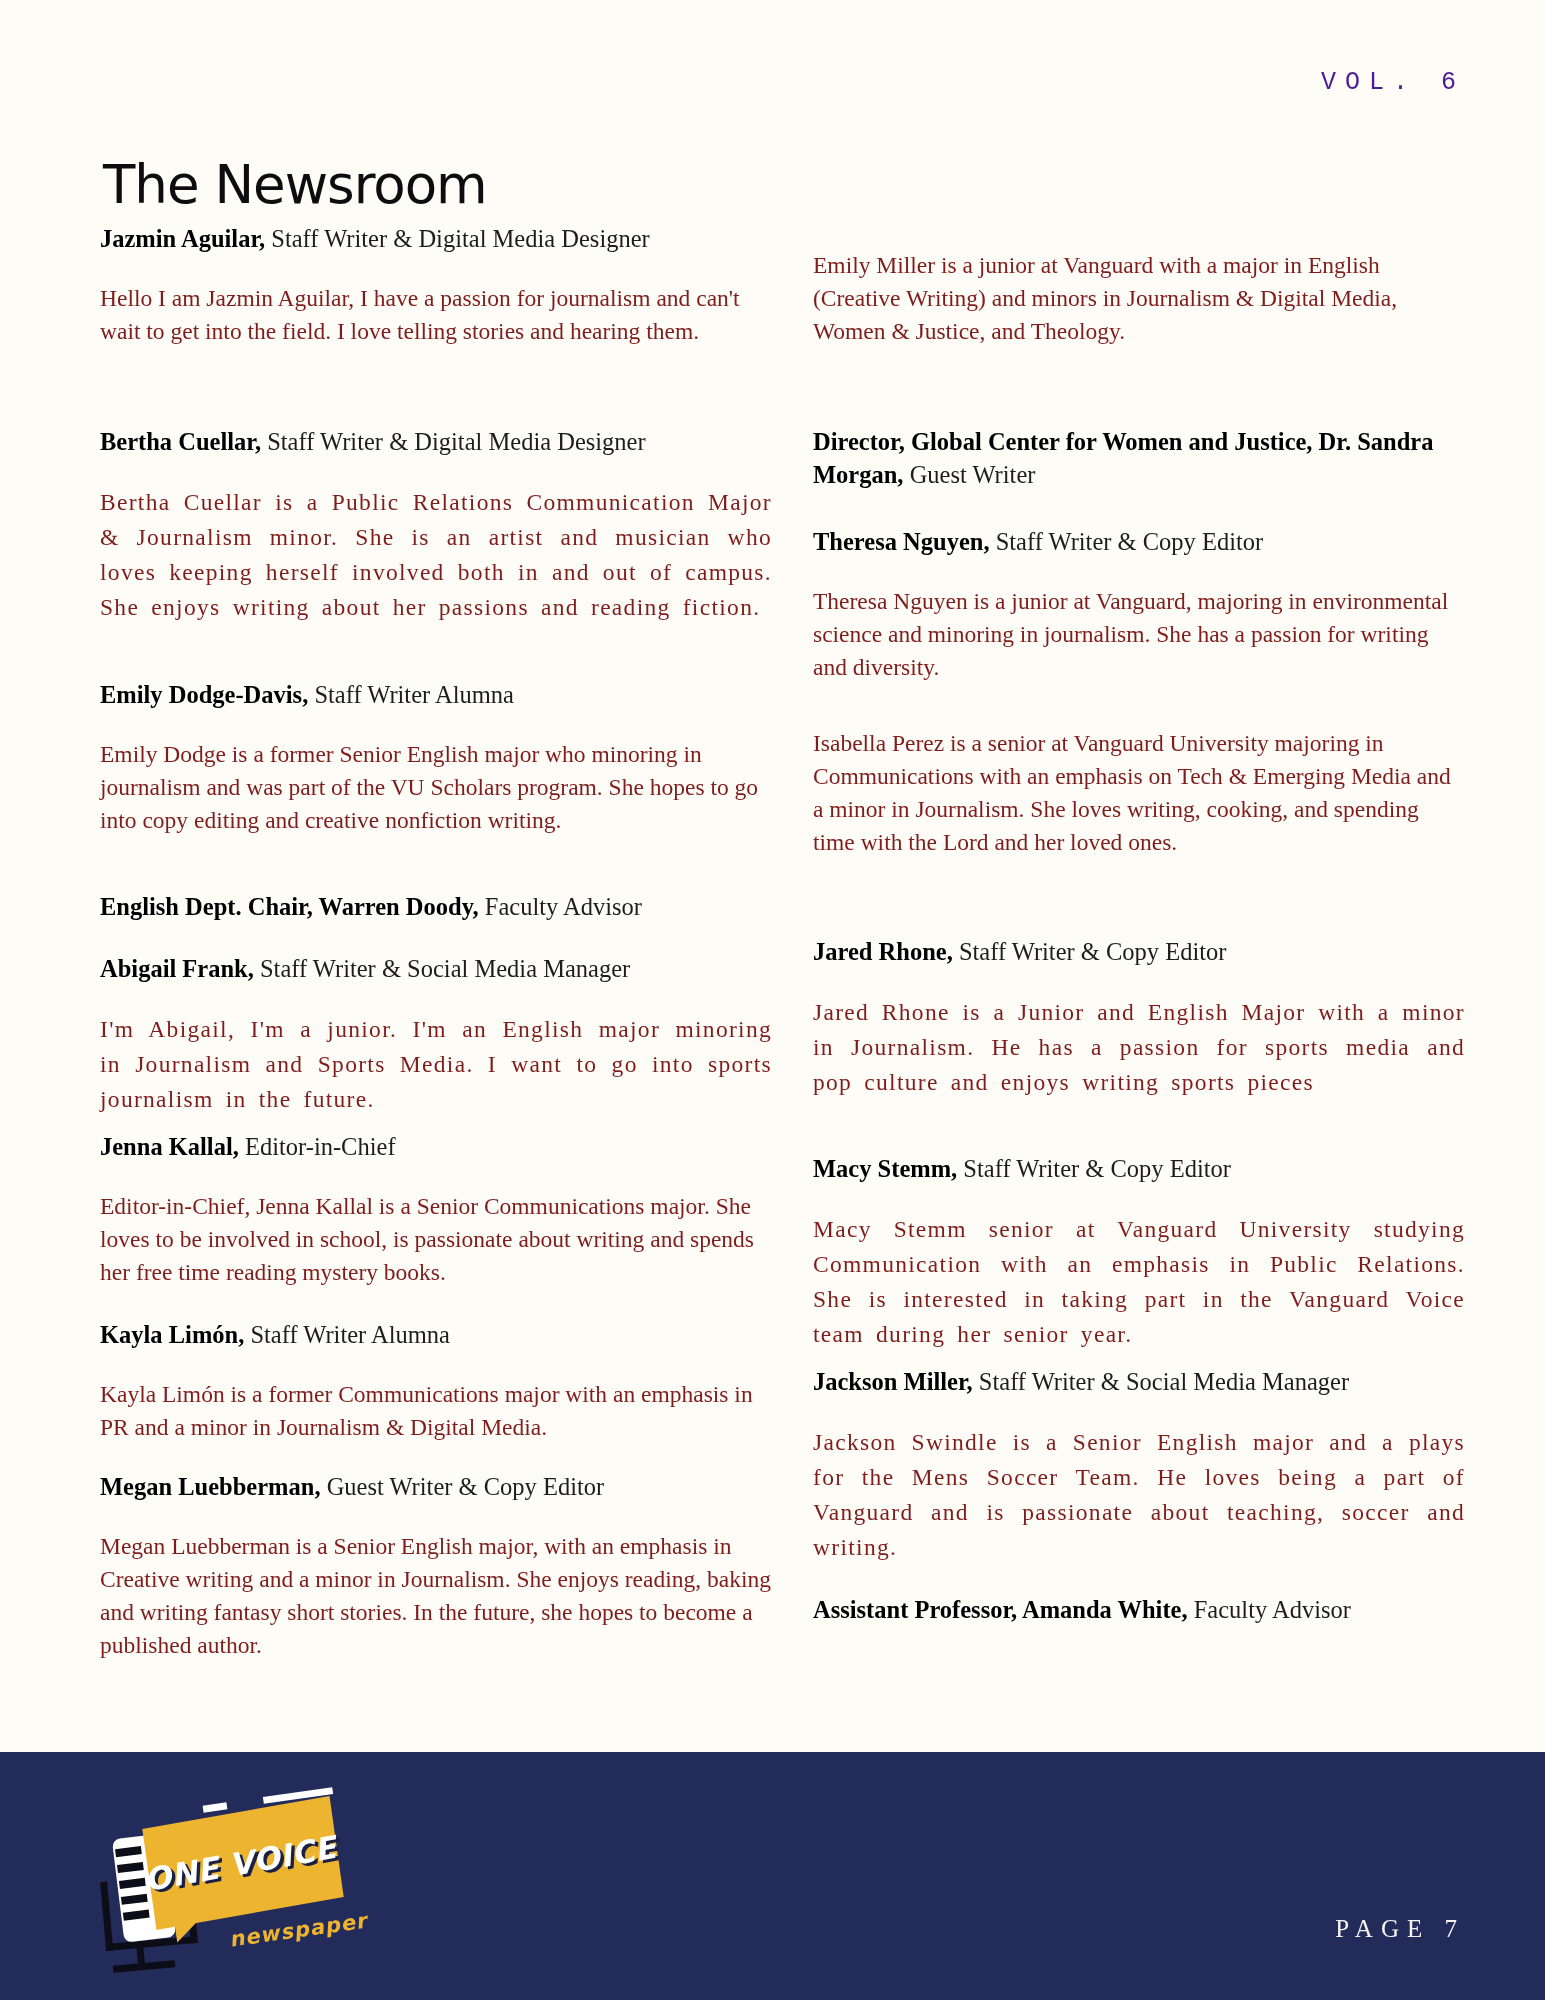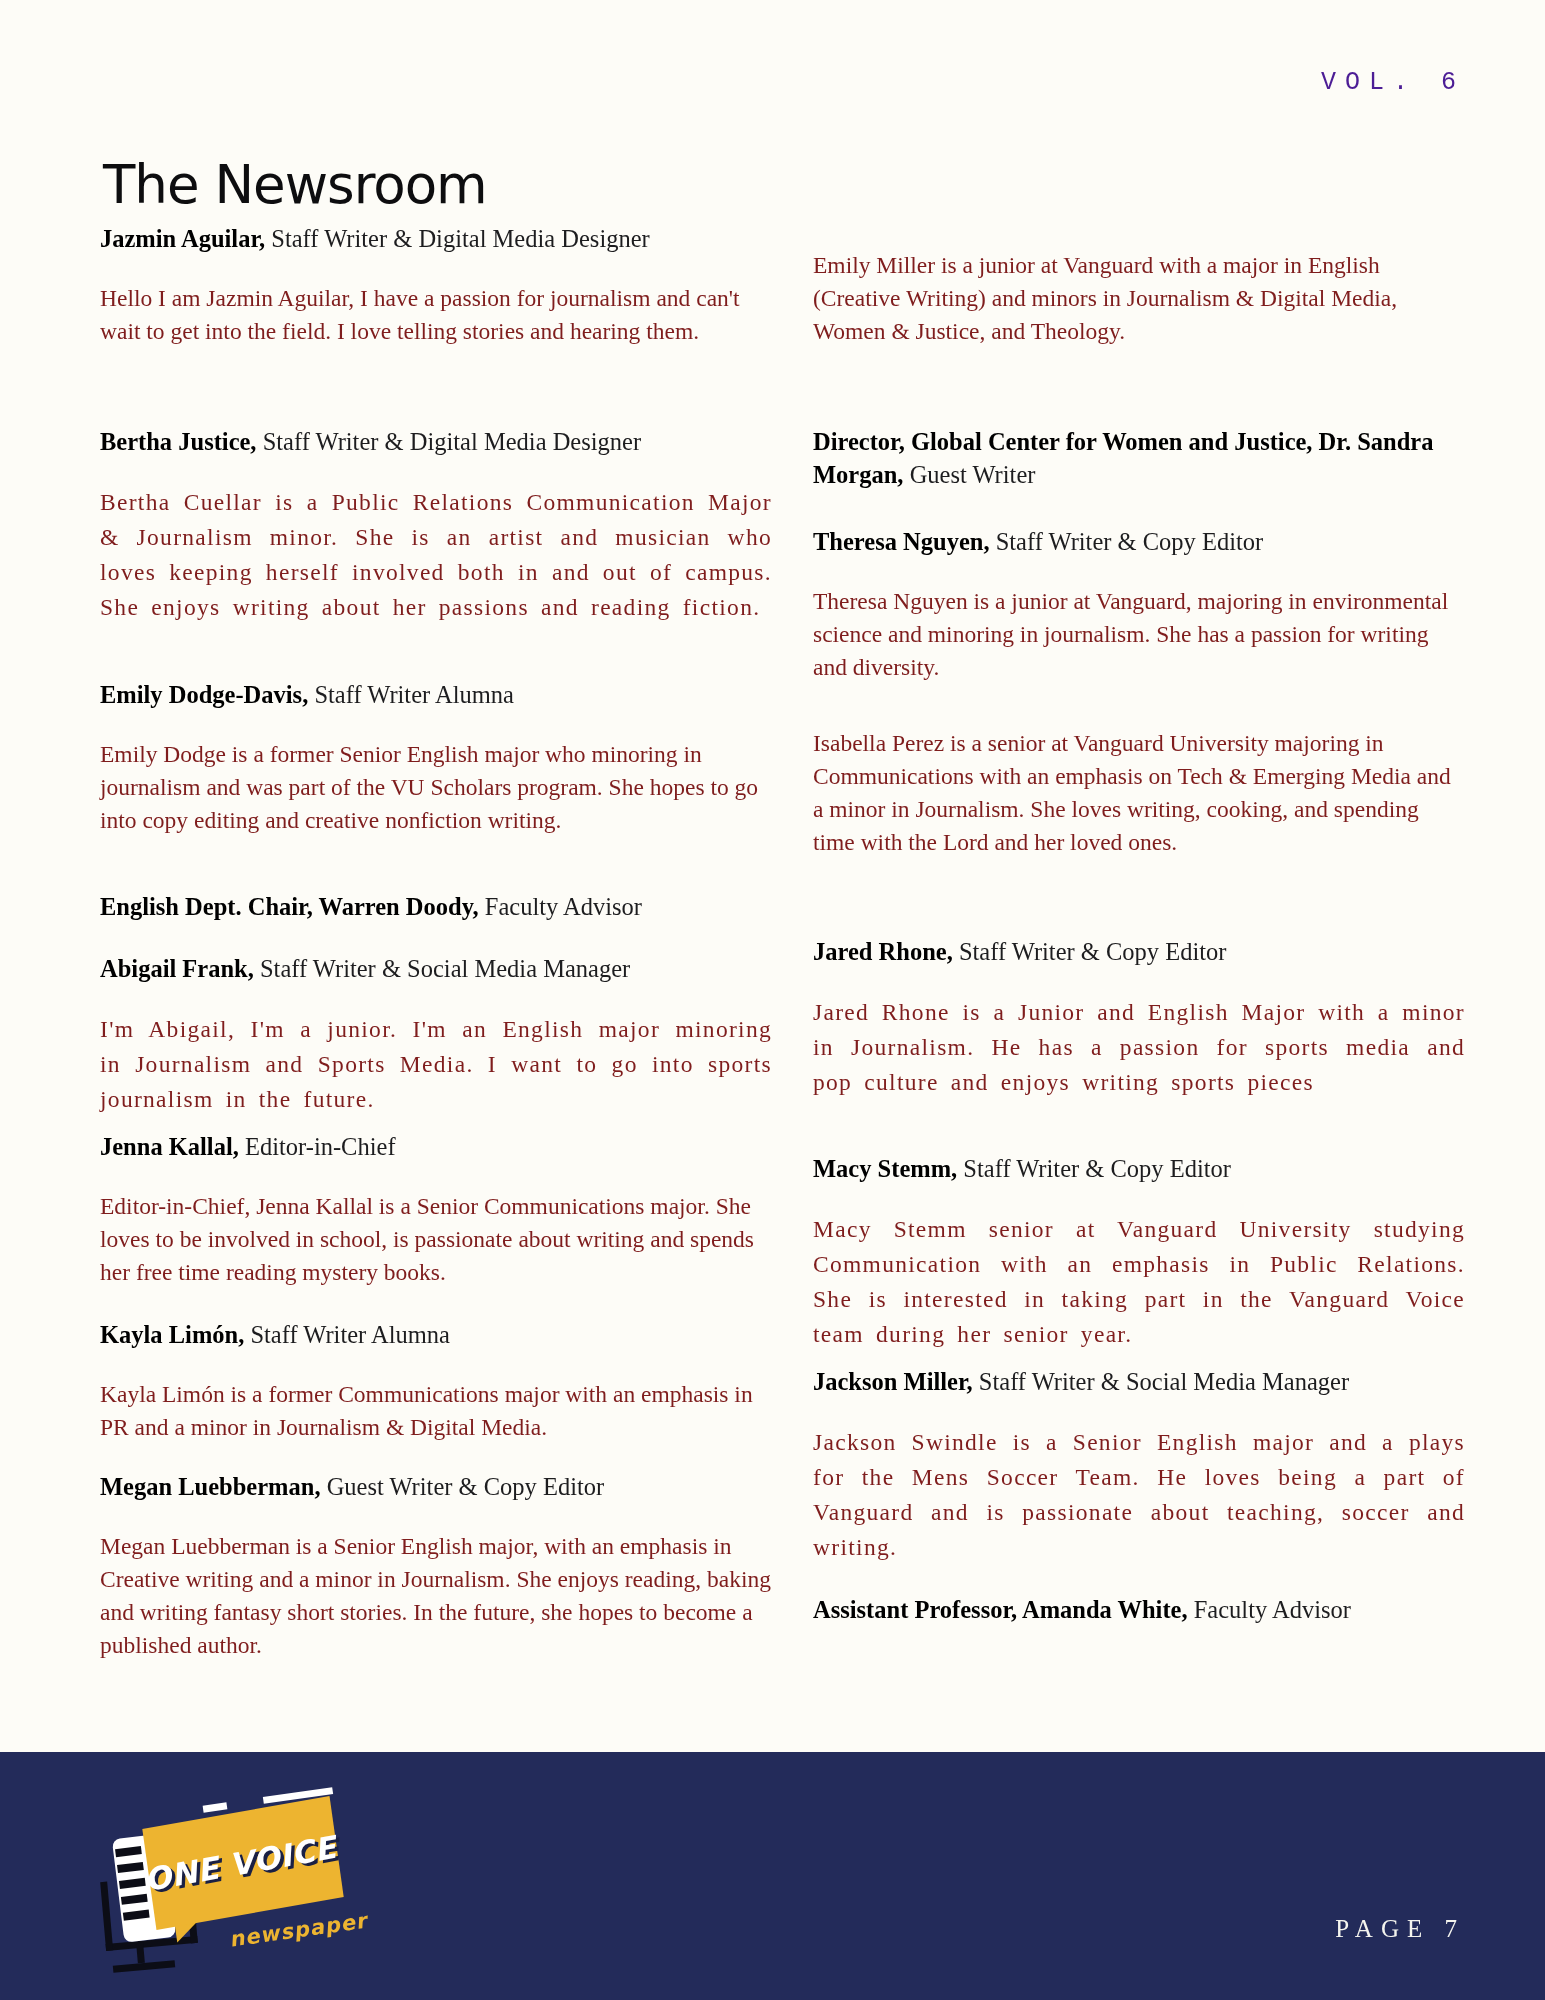--- a/index.html
+++ b/index.html
@@ -103,7 +103,7 @@
   <p class="bio">Hello I am Jazmin Aguilar, I have a passion for journalism and can't wait to get into the field. I love telling stories and hearing them.</p>
 </div>
 <div class="entry col-l pL2">
-  <p class="hline"><b>Bertha Justice,</b><span> Staff Writer &amp; Digital Media Designer</span></p>
+  <p class="hline"><b>Bertha Cuellar,</b><span> Staff Writer &amp; Digital Media Designer</span></p>
   <p class="bio just">Bertha Cuellar is a Public Relations Communication Major &amp; Journalism minor. She is an artist and musician who loves keeping herself involved both in and out of campus. She enjoys writing about her passions and reading fiction.</p>
 </div>
 <div class="entry col-l pL3">

